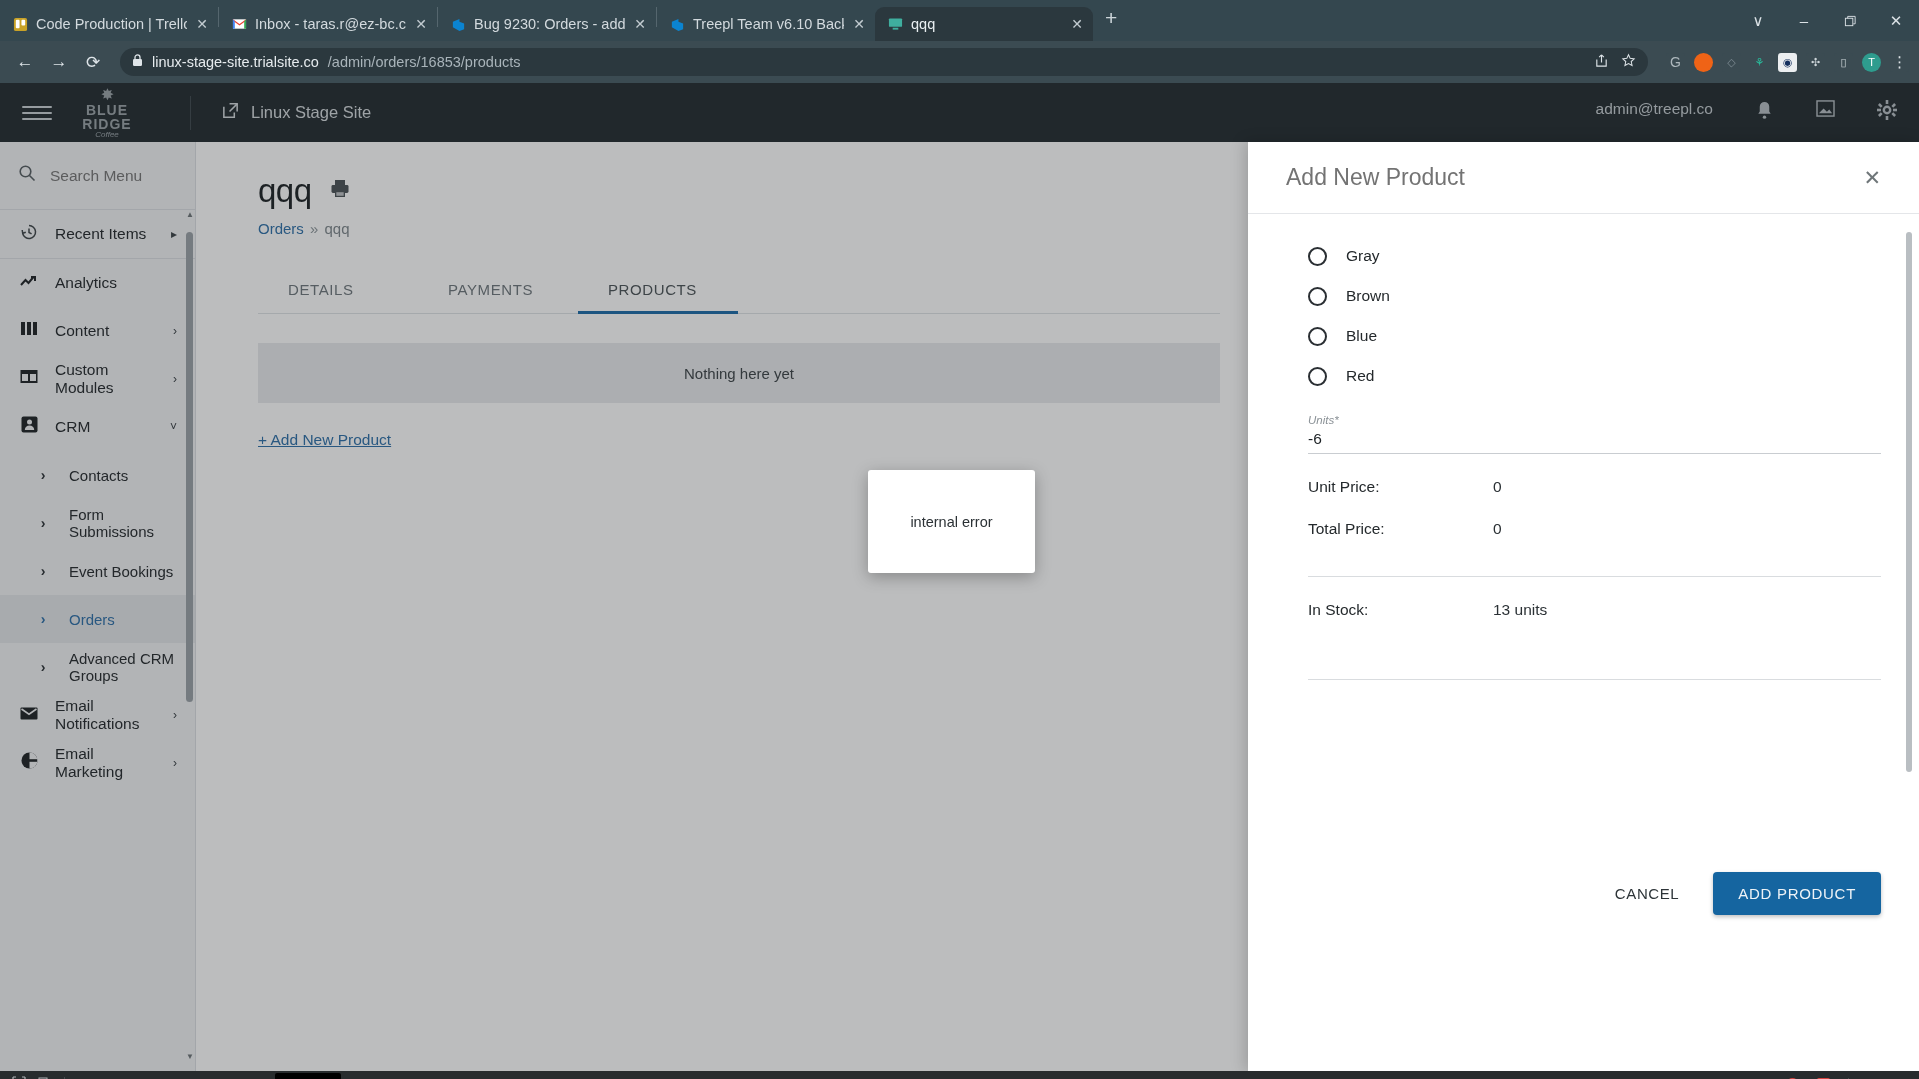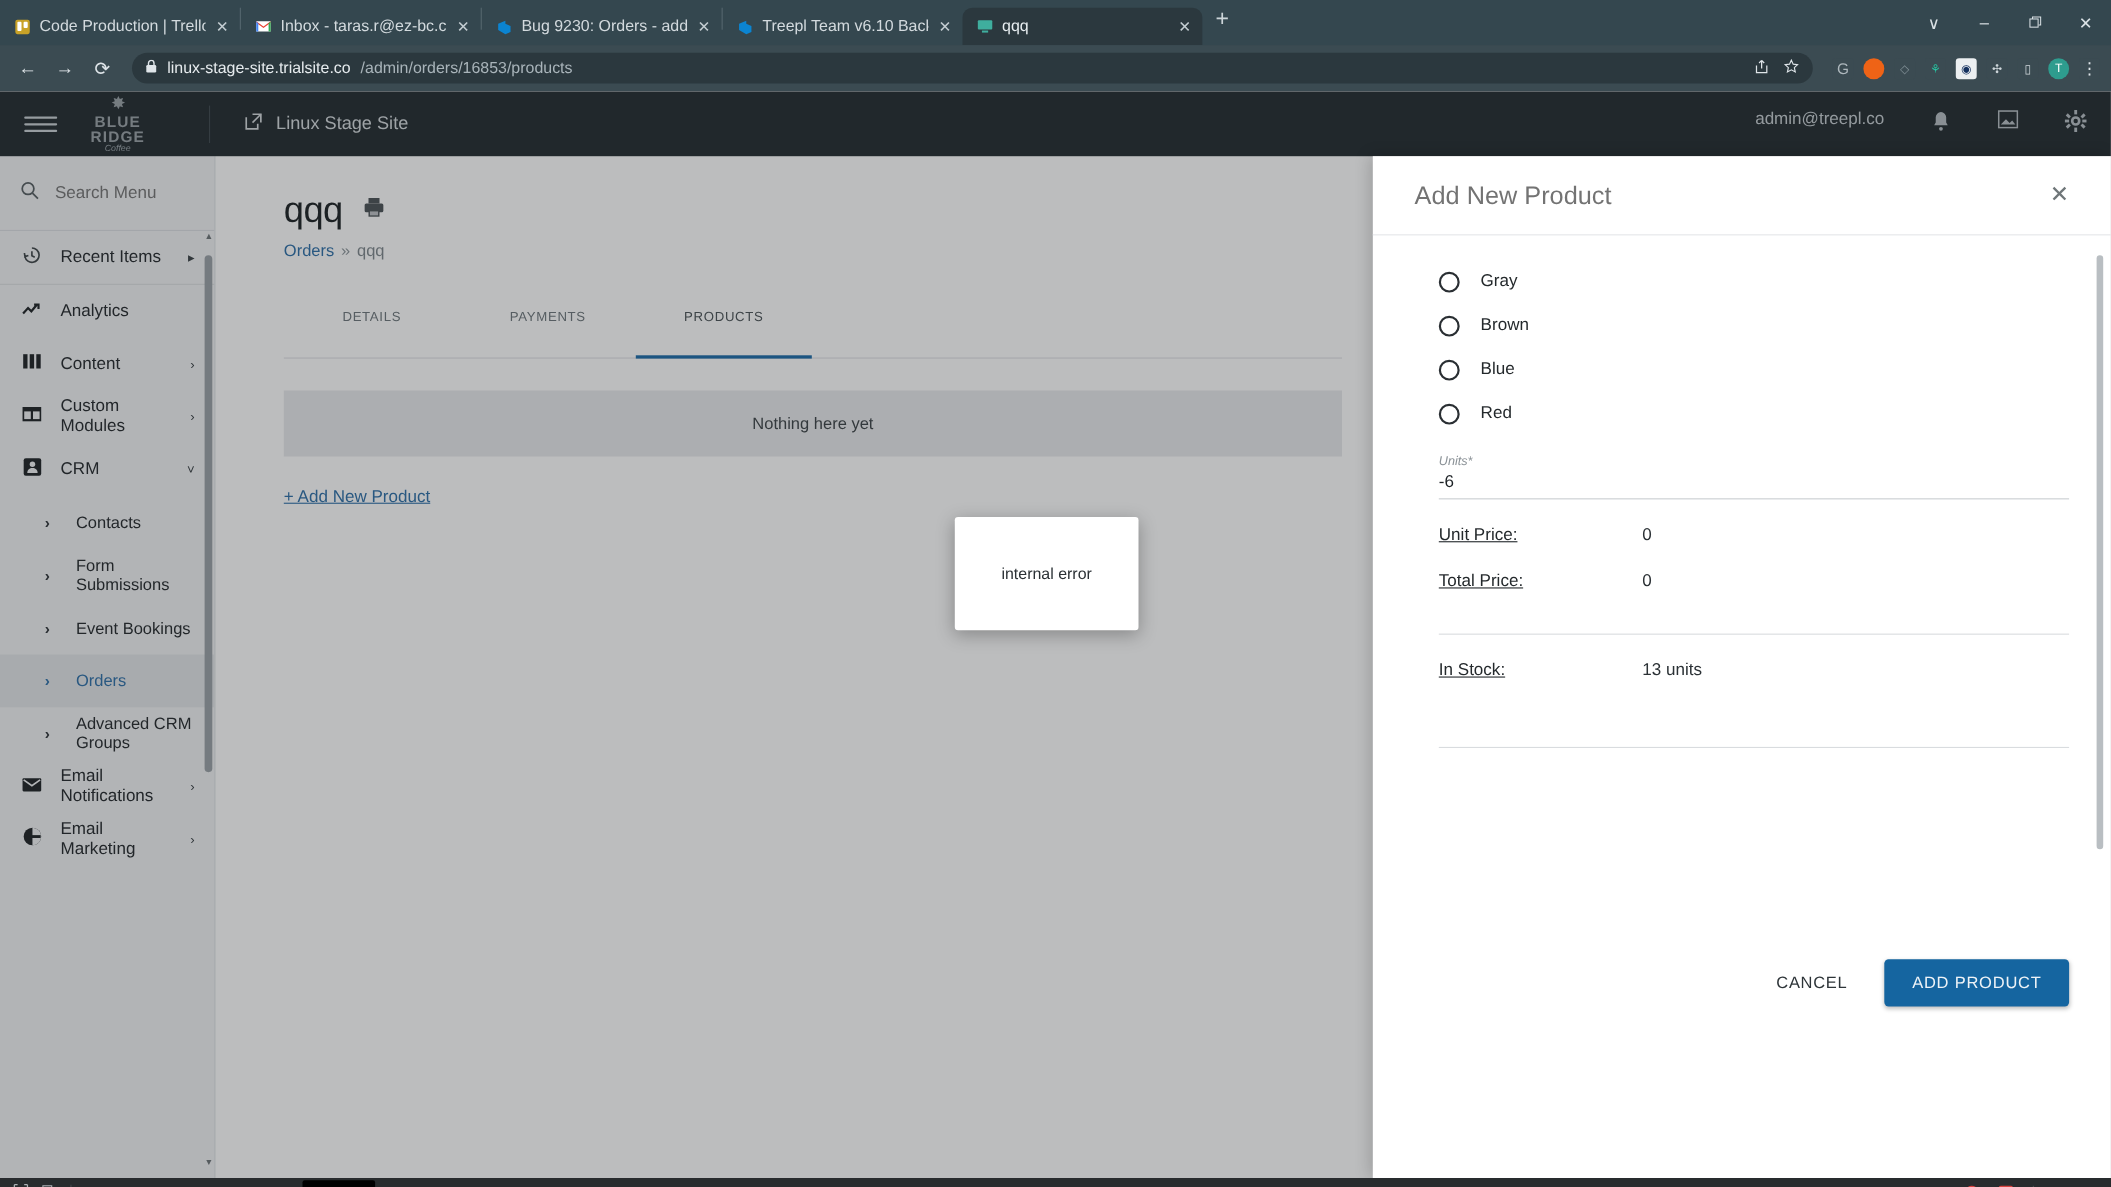--- a/index.html
+++ b/index.html
@@ -115,8 +115,8 @@
 
   .tabs { margin-top: 30px; display:flex; gap: 0; border-bottom: 1px solid #dfe2e5; width: 962px; }
   .tab-btn {
-    padding: 14px 30px 28px; font-size: 12px; color:#6d767b; letter-spacing: 0.6px;
-    border-bottom: 3px solid transparent; margin-bottom:-1px; min-width: 160px; text-align:center;
+    padding: 14px 30px 13px; font-size: 15px; color:#6d767b; letter-spacing: 0.6px;
+    border-bottom: 3px solid transparent; margin-bottom:-1px; min-width: 160px; 
   }
   .tab-btn.active { color:#4a5256; border-bottom-color: #1a6aa8; }
 

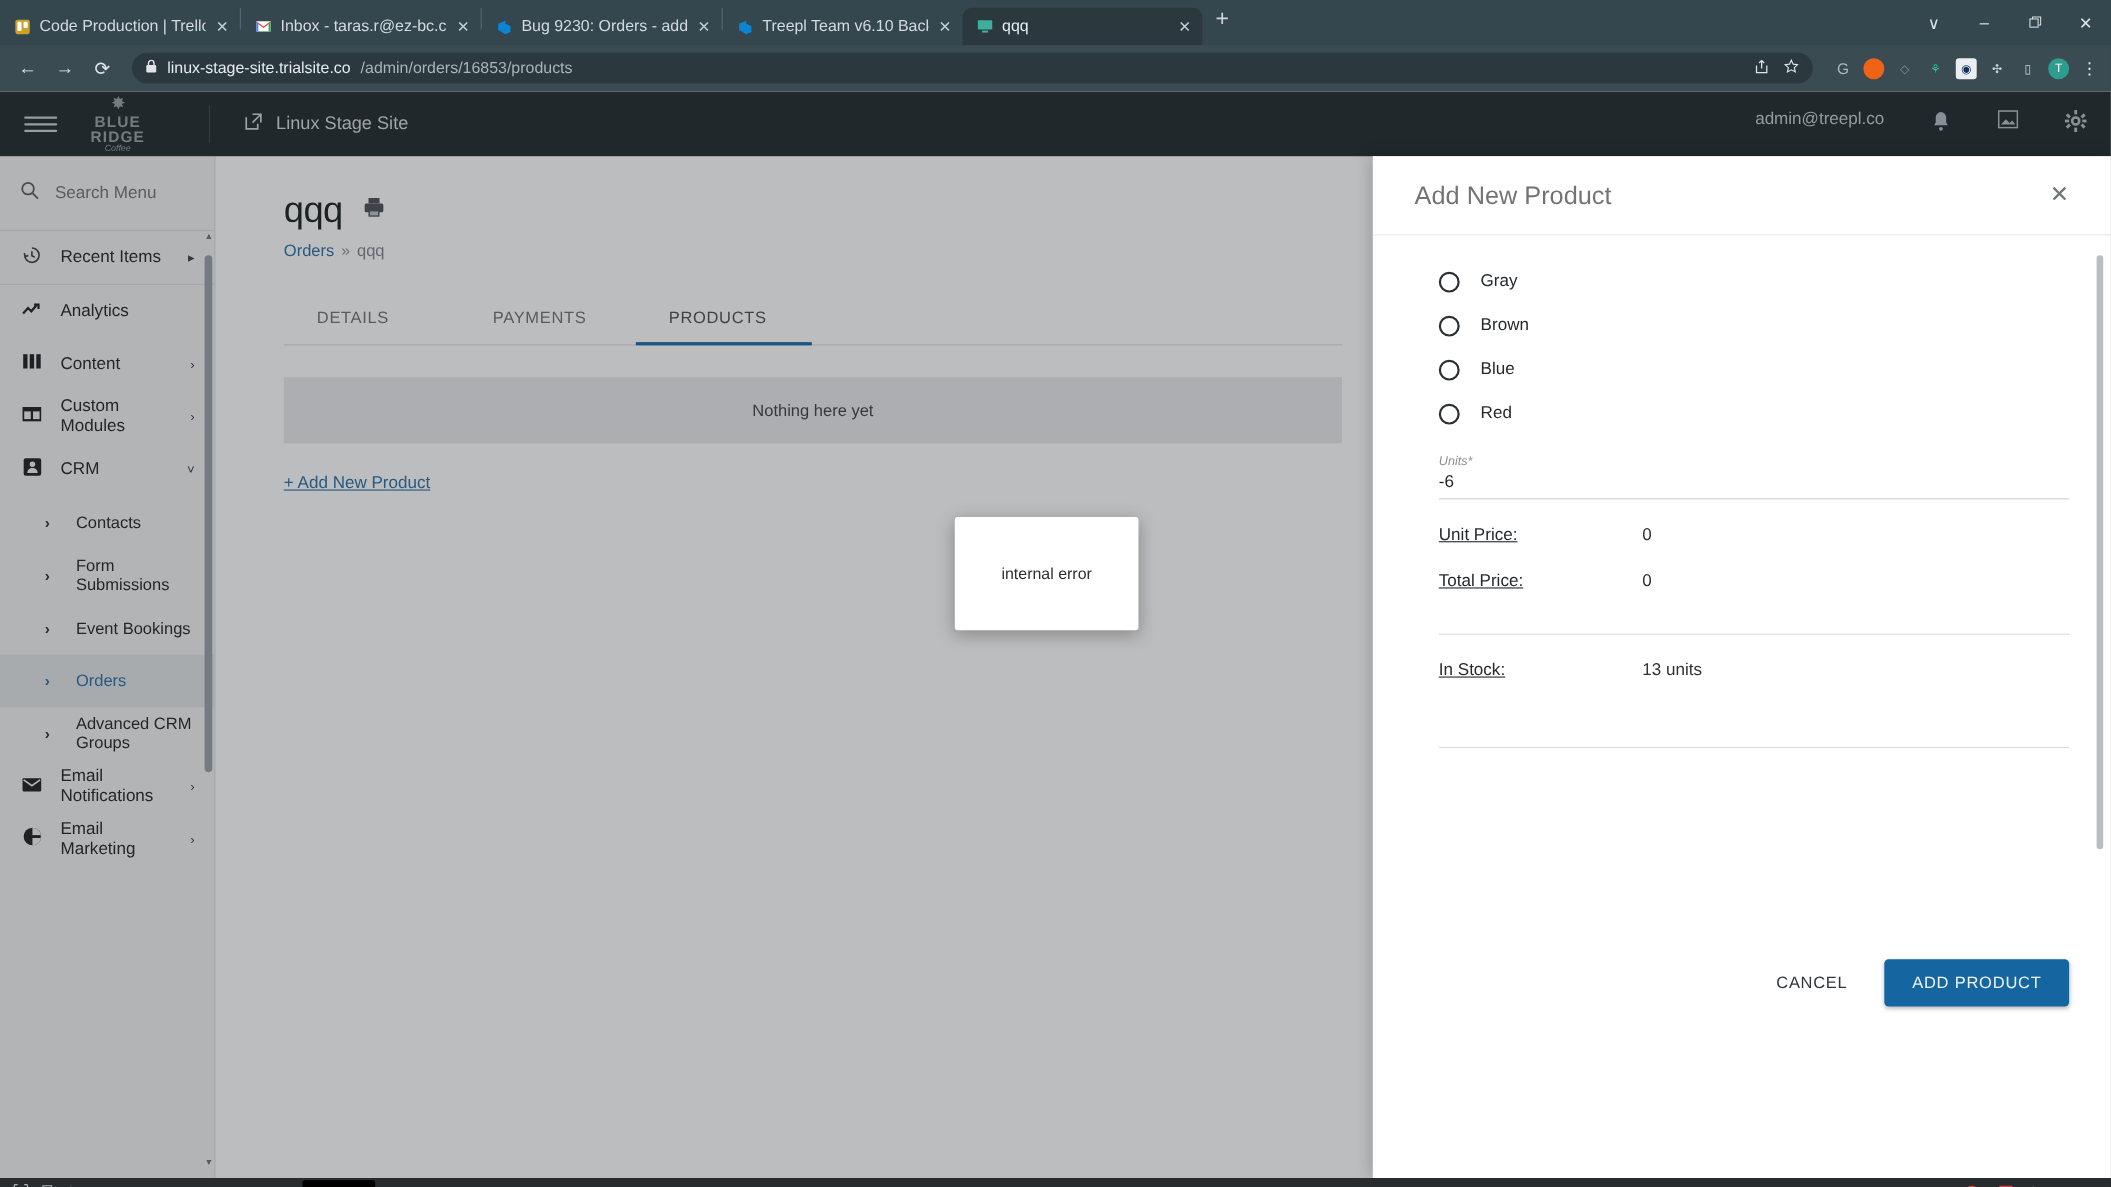--- a/index.html
+++ b/index.html
@@ -155,7 +155,7 @@
   .field-value { font-size: 15.5px; color:#1d2226; margin-top: 4px; }
 
   .kv { display:flex; margin-top: 24px; font-size: 15.5px; color:#24292c; }
-  .kv .k { width: 185px; text-decoration: underline; }
+  .kv .k { width: 185px; }
   .kv .v { color:#2b3135; }
   .hr { height:1px; background:#d9dcdf; margin-top: 38px; }
 

